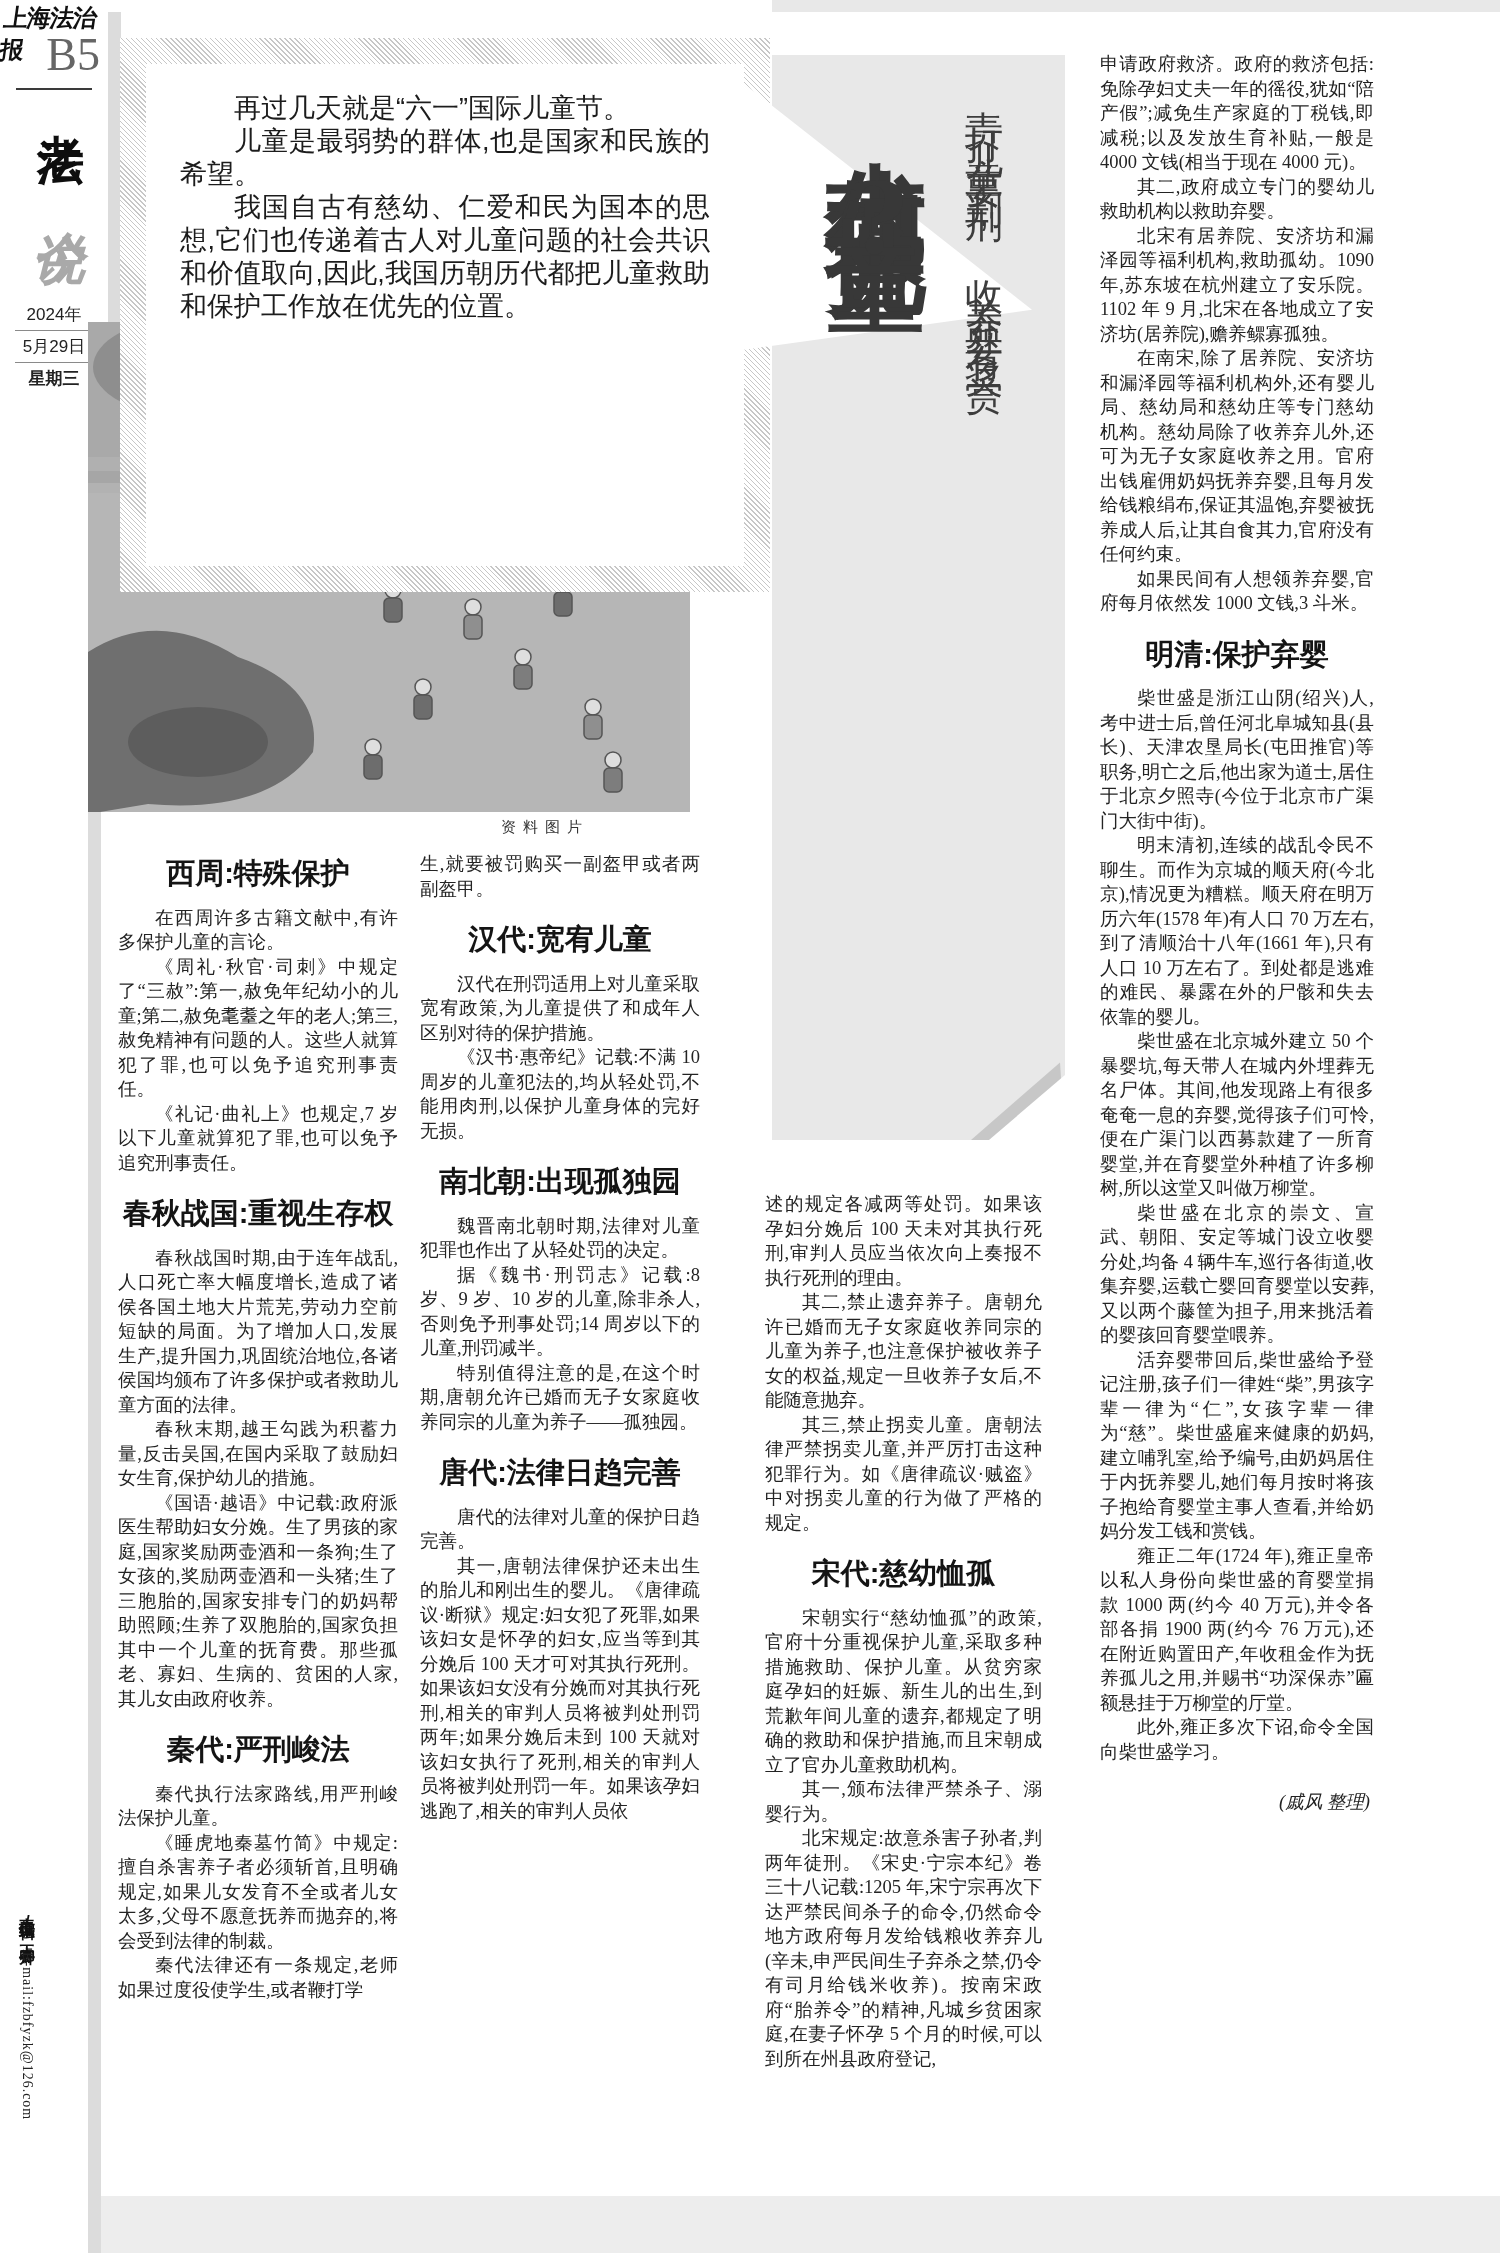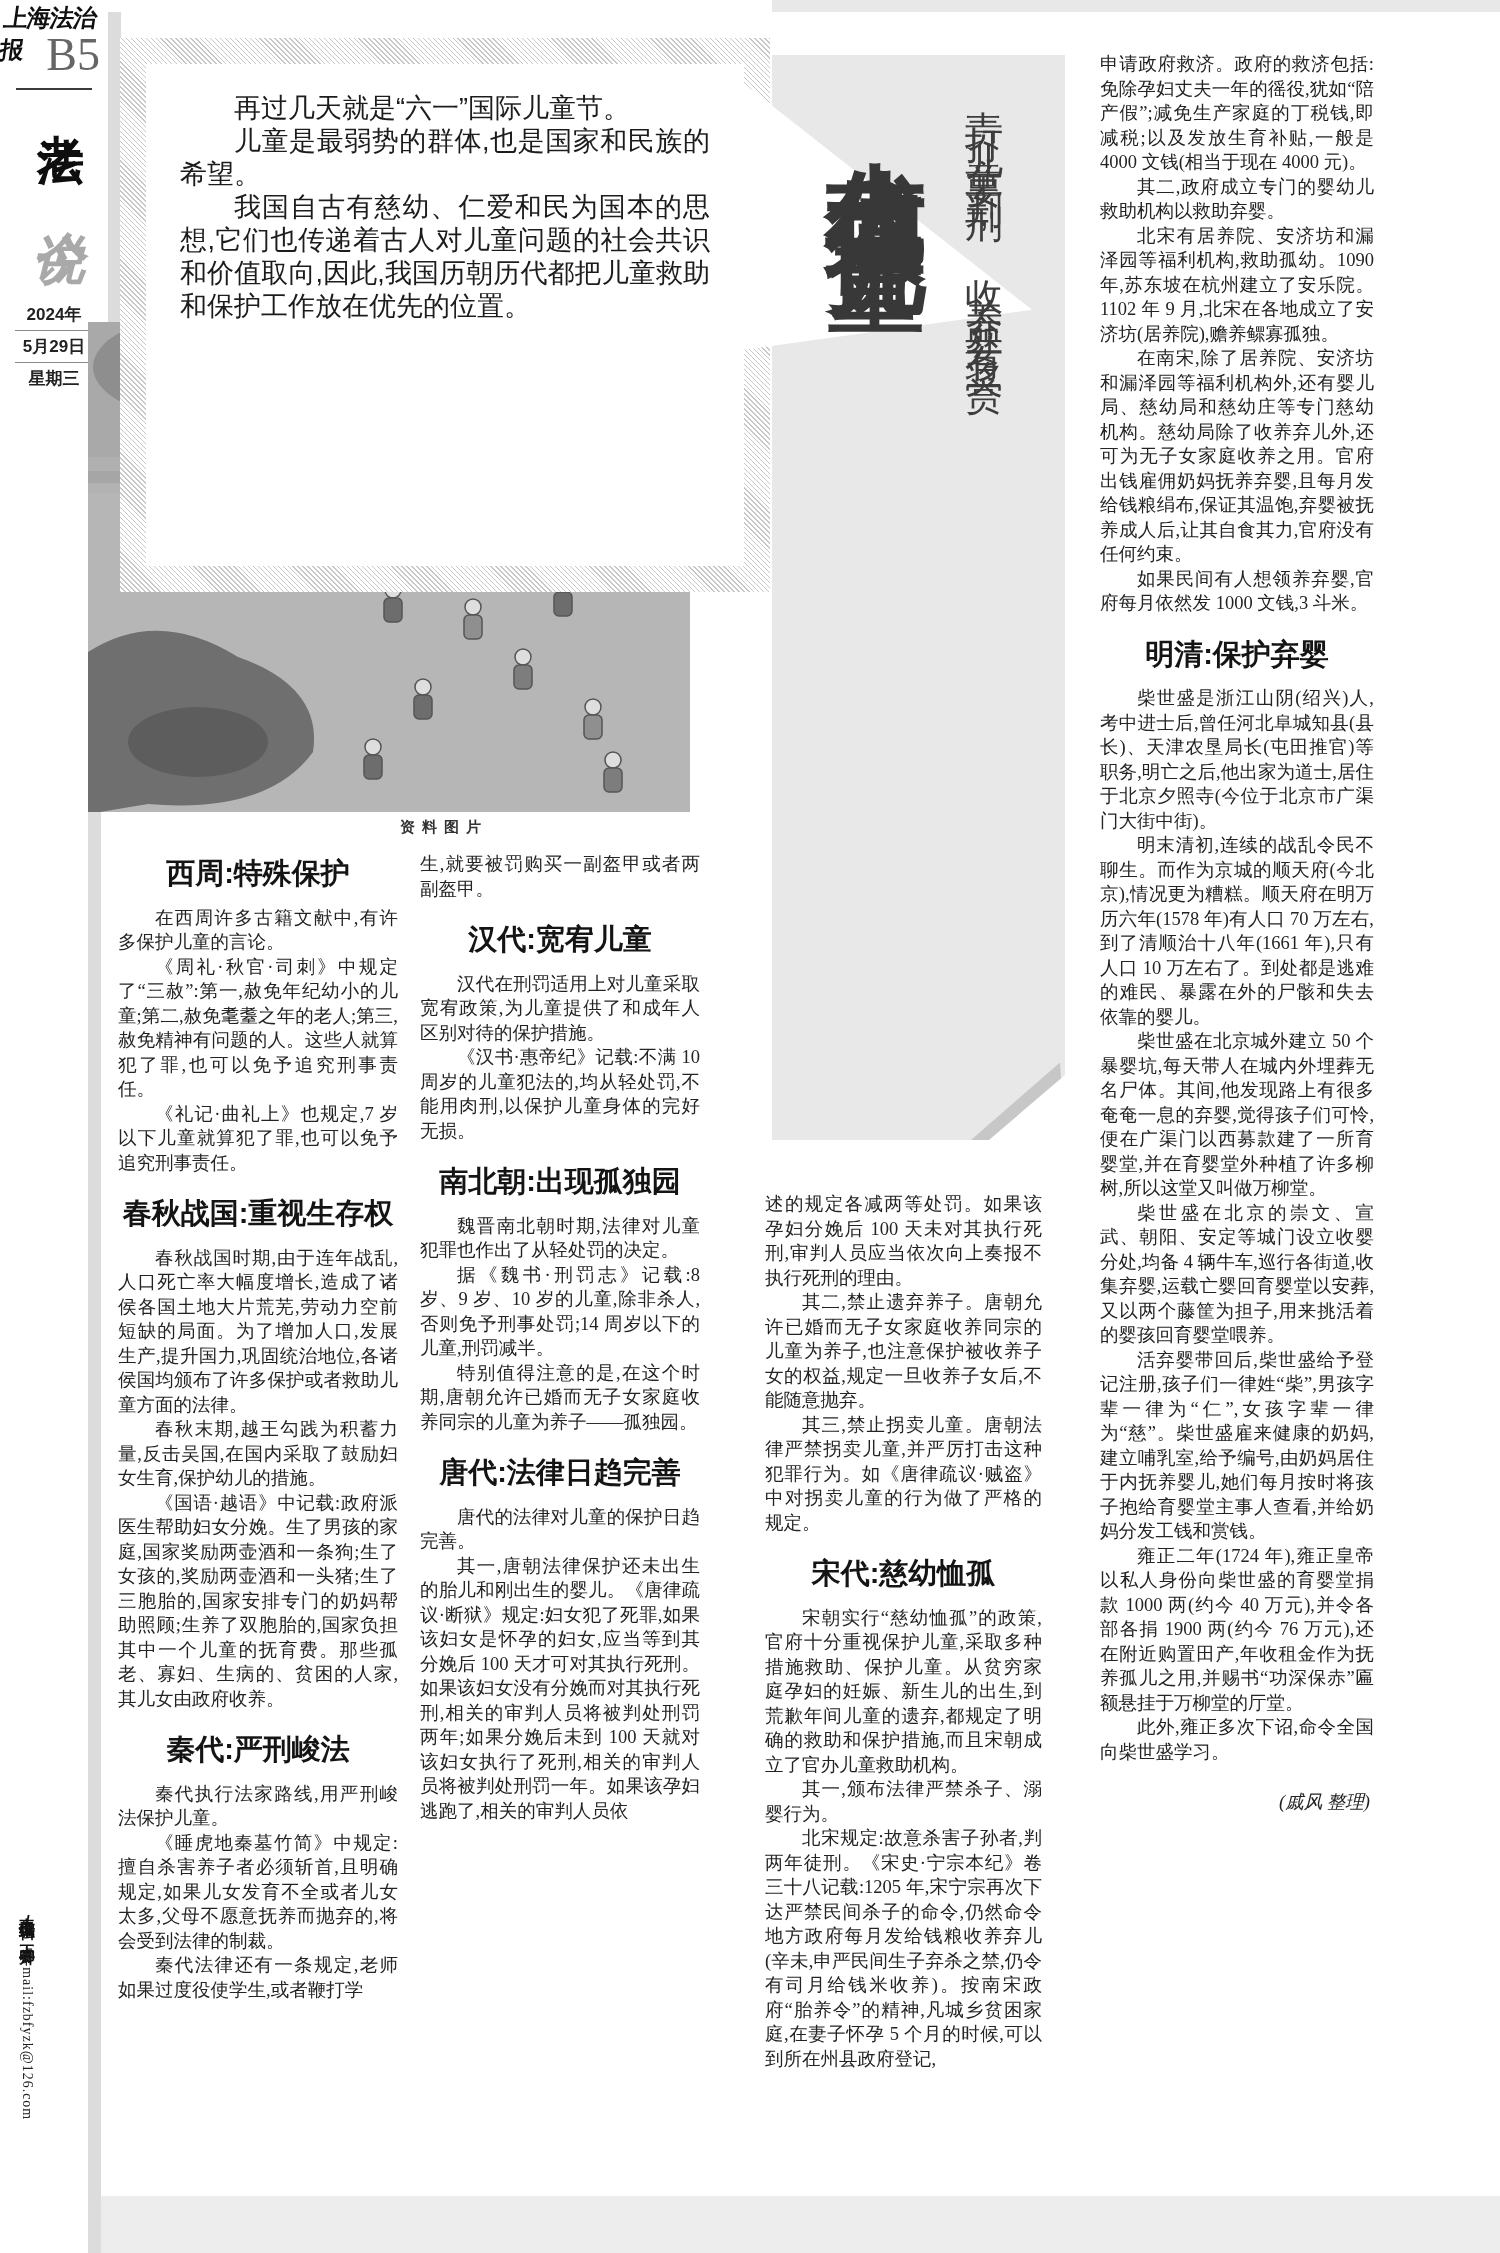--- a/index.html
+++ b/index.html
@@ -36,7 +36,7 @@
     position:absolute; left:4px; top:300px; width:100px; text-align:center;
     font-family:"Liberation Sans","DejaVu Sans",sans-serif; font-size:17px; color:#222;
   }
-  .date-box .row { padding:3px 0;font-weight:bold; }
+  .date-box .row { padding:3px 0; }
   .date-box .rule { margin:1px auto; width:78px; border-top:1px solid #8a8a8a; }
   .date-box .weekday { font-weight:700; }
   .editor-box {

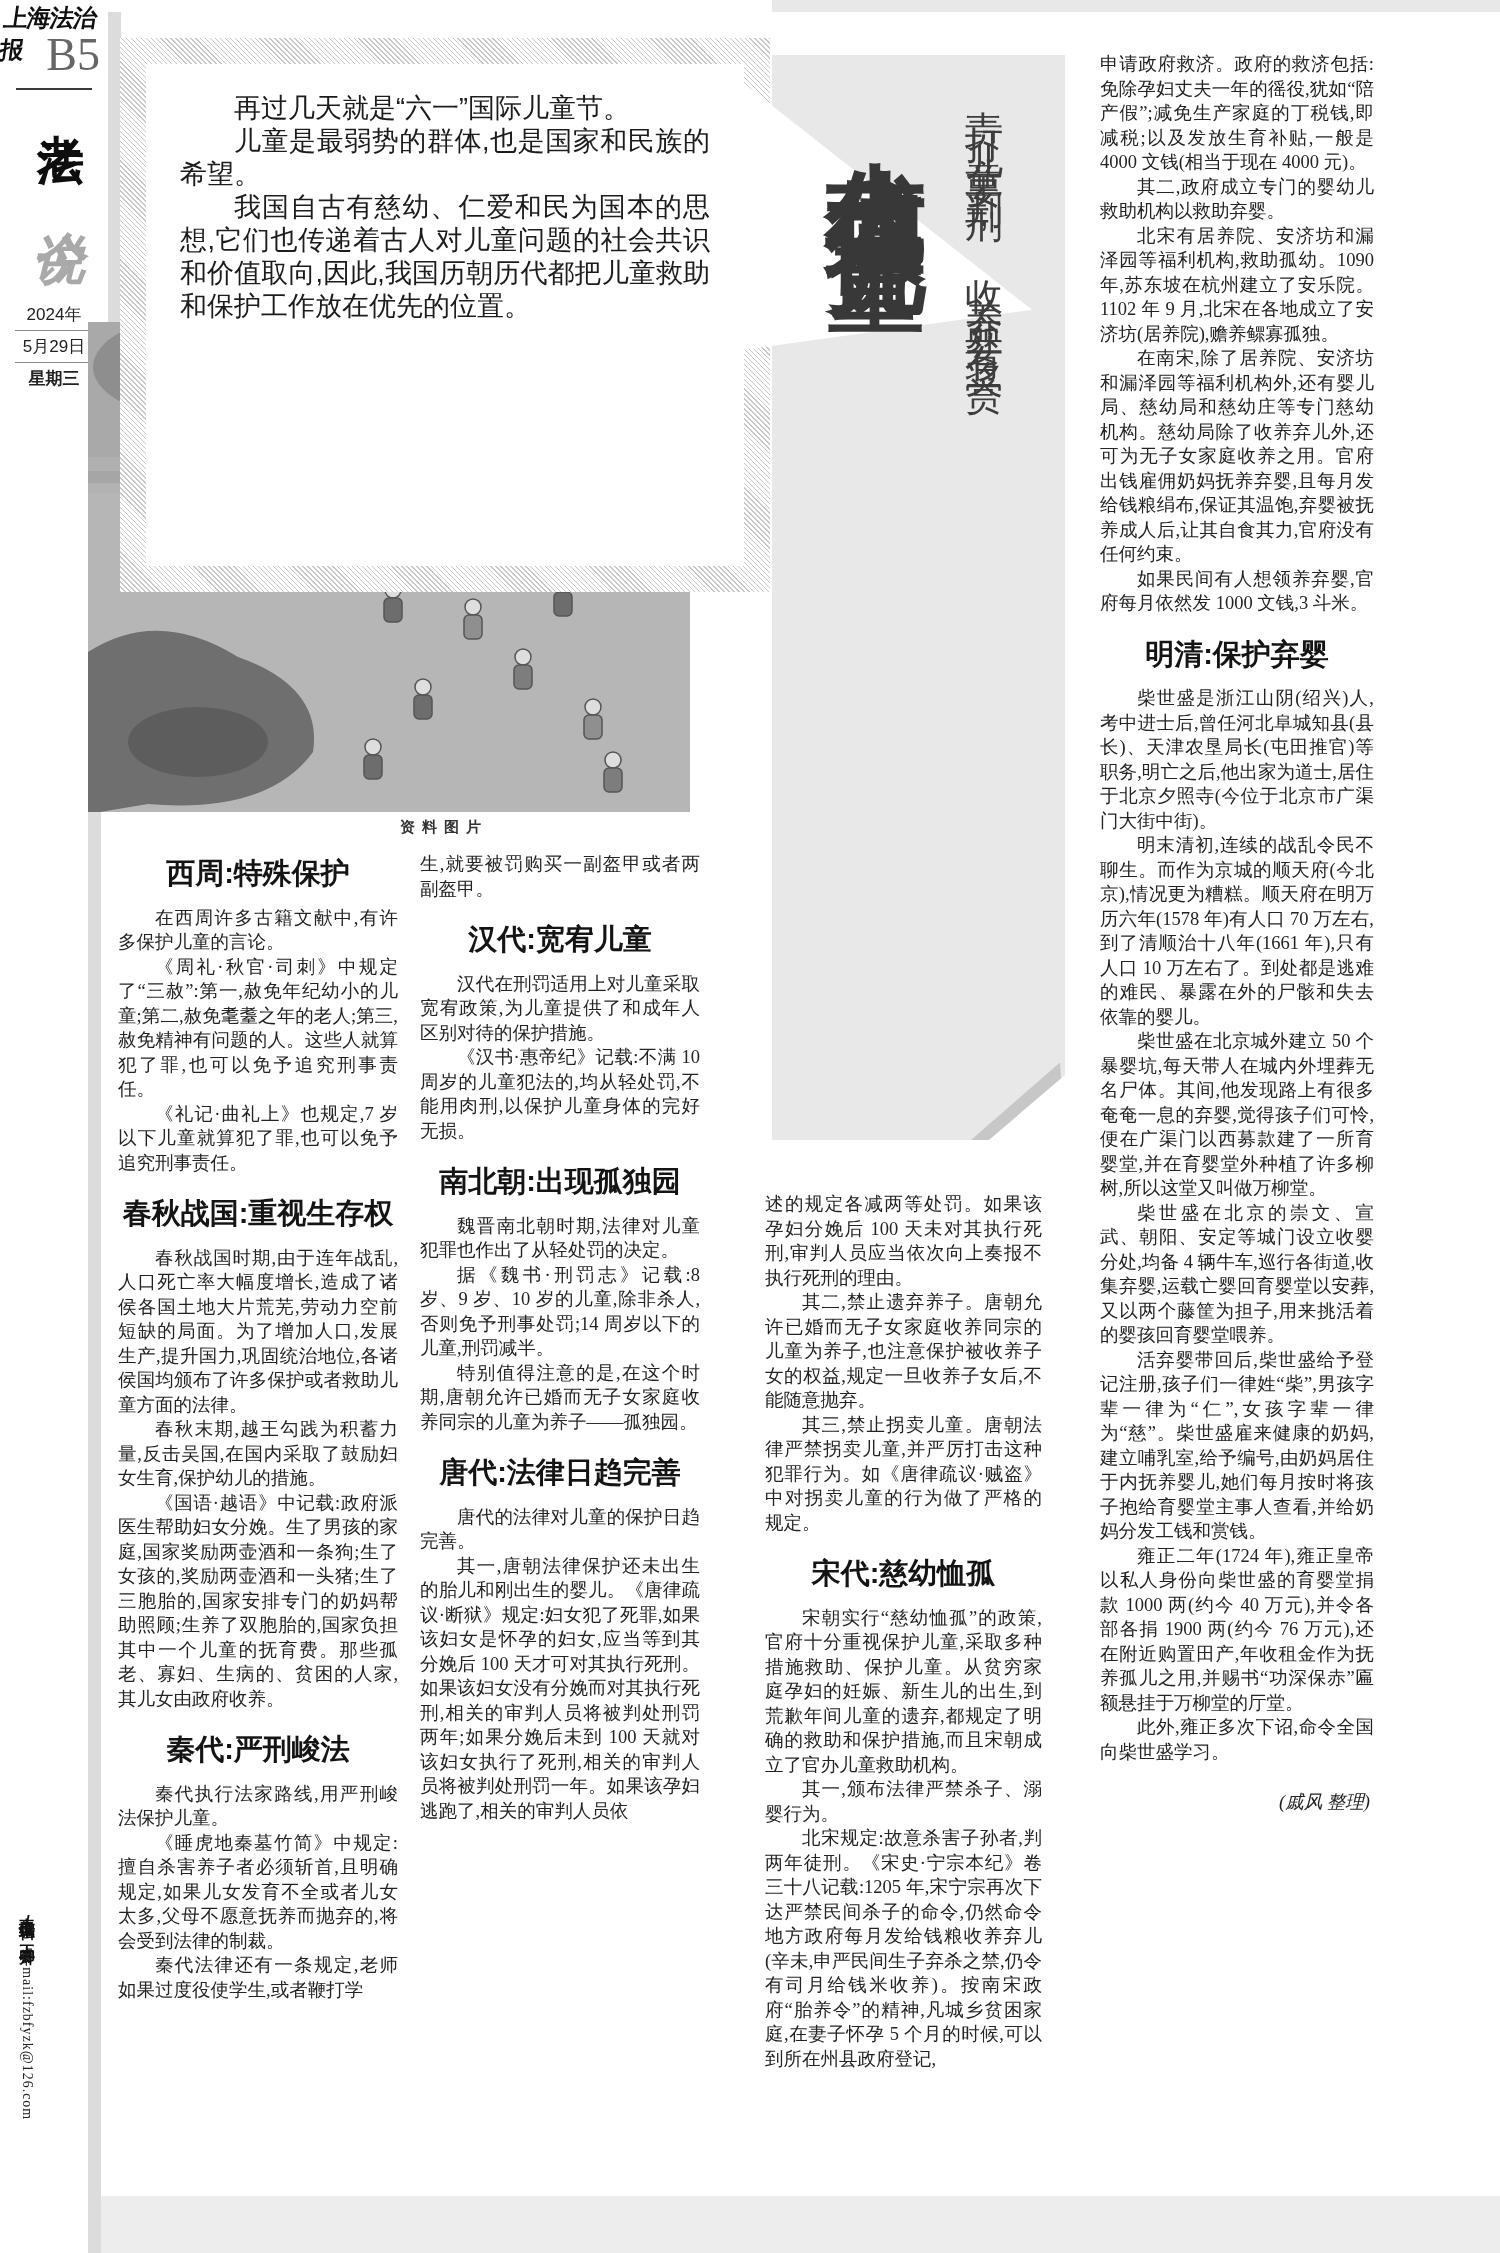--- a/index.html
+++ b/index.html
@@ -84,8 +84,8 @@
   
   .photo-wrap { position:absolute; left:88px; top:322px; width:602px; height:490px; z-index:2; }
   .photo-caption {
-    position:absolute; left:400px; top:818px; width:290px; text-align:left; z-index:2;
-    font-family:"Liberation Sans",sans-serif; font-size:15px; letter-spacing:7px; color:#333;font-weight:bold;
+    position:absolute; left:400px; top:818px; width:290px; text-align:center; z-index:2;
+    font-family:"Liberation Sans",sans-serif; font-size:15px; letter-spacing:7px; color:#333;
   }
 
   

